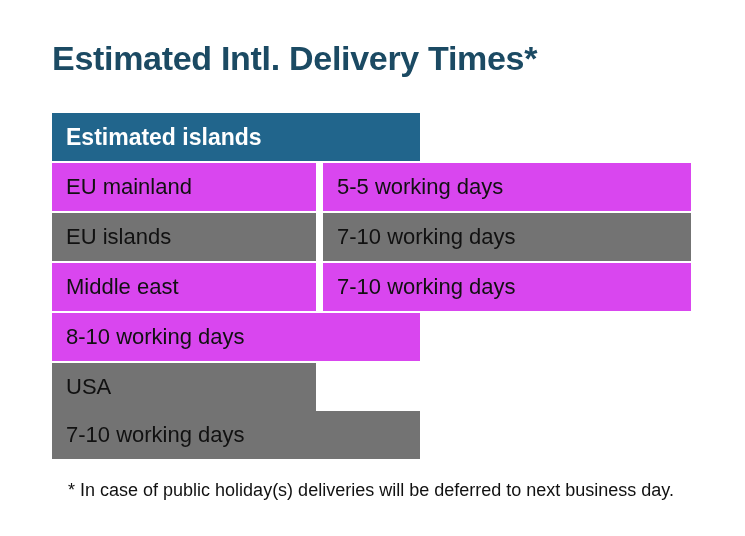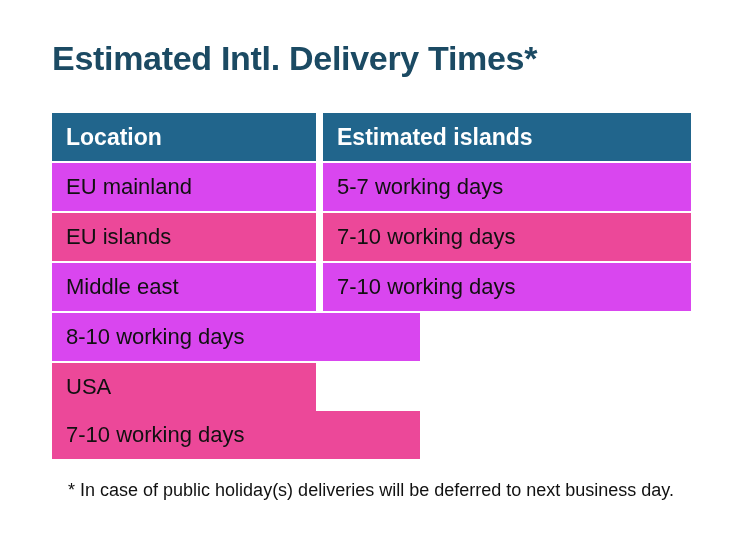--- a/index.html
+++ b/index.html
@@ -101,7 +101,6 @@
   <div class="delivery-table">
 
     <div class="table-row header-row">
-      <div class="cell cell-location">Location</div>
       <div class="cell cell-delivery">Estimated islands</div>
     </div>
 

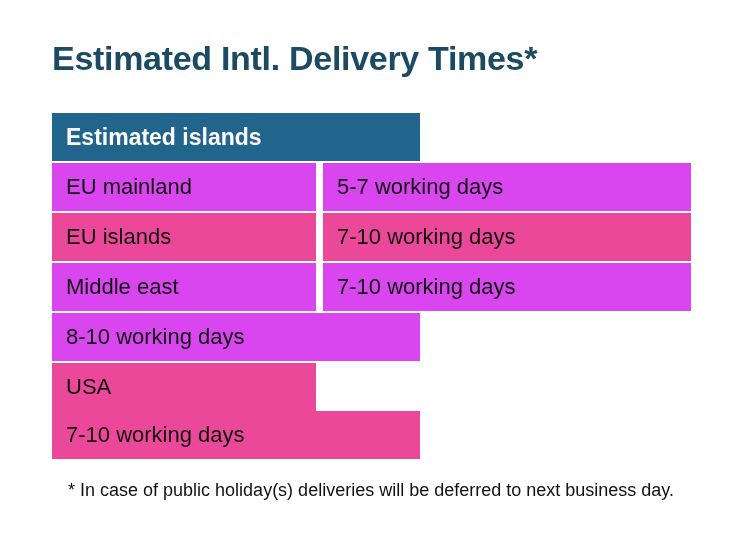--- a/index.html
+++ b/index.html
@@ -106,7 +106,7 @@
 
     <div class="table-row row-odd">
       <div class="cell cell-location">EU mainland</div>
-      <div class="cell cell-delivery">5-7 working days</div>
+      <div class="cell cell-delivery">5-5 working days</div>
     </div>
 
     <div class="table-row row-even">

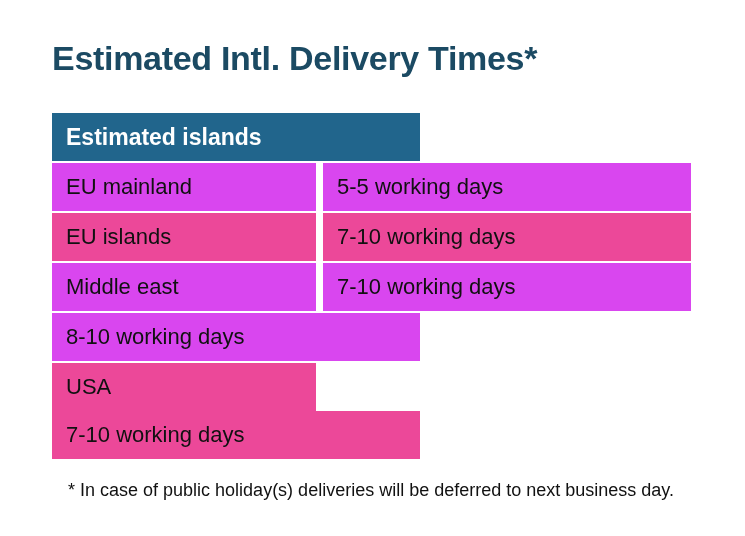--- a/index.html
+++ b/index.html
@@ -79,7 +79,7 @@
     background: #d946ef;
   }
   .row-even .cell {
-    background: #ec4899;
+    background: #737373;
   }
   .footnote {
     position: absolute;

